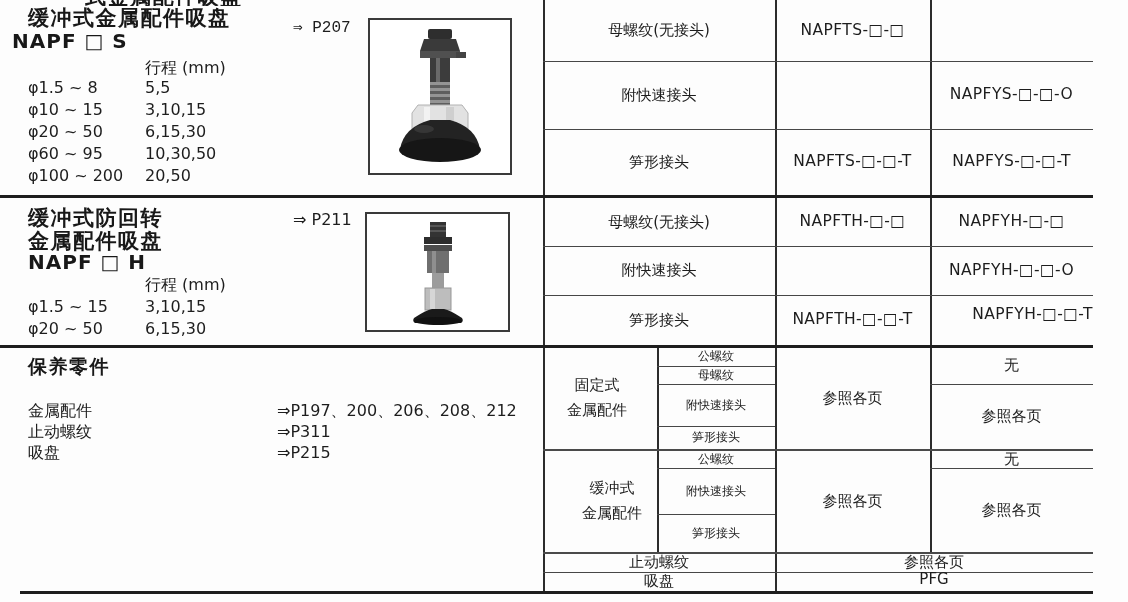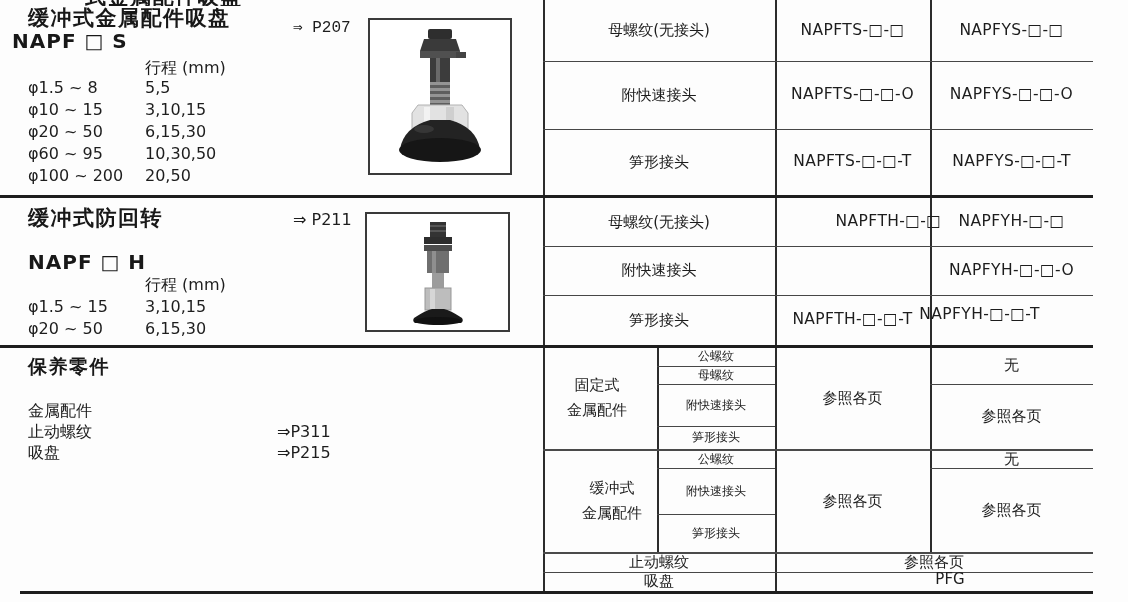--- a/index.html
+++ b/index.html
@@ -130,7 +130,6 @@
 
   <div class="cell t15" style="left:543px;top:0;width:232px;height:61px;">母螺纹(无接头)</div>
   <div class="cell pn" style="left:775px;top:0;width:155px;height:61px;">NAPFTS-□-□</div>
-  <div class="cell pn" style="left:930px;top:0;width:163px;height:61px;">NAPFYS-□-□</div>
 
   <div class="cell t15" style="left:543px;top:61px;width:232px;height:68px;">附快速接头</div>
   <div class="cell pn" style="left:775px;top:61px;width:155px;height:68px;">NAPFTS-□-□-O</div>

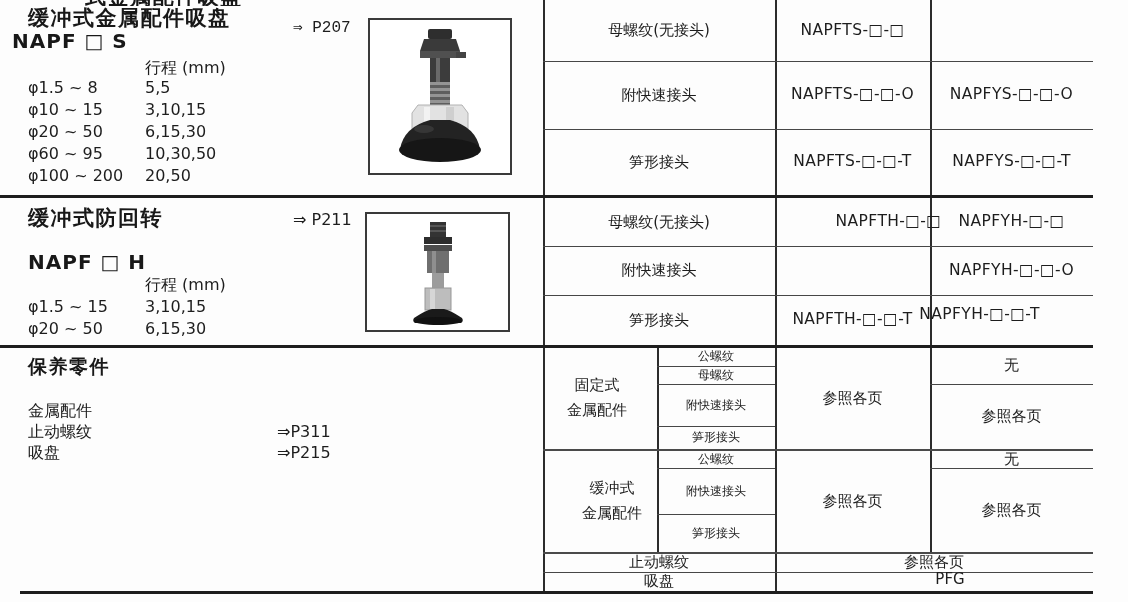--- a/index.html
+++ b/index.html
@@ -132,7 +132,6 @@
   <div class="cell pn" style="left:775px;top:0;width:155px;height:61px;">NAPFTS-□-□</div>
 
   <div class="cell t15" style="left:543px;top:61px;width:232px;height:68px;">附快速接头</div>
-  <div class="cell pn" style="left:775px;top:61px;width:155px;height:68px;">NAPFTS-□-□-O</div>
   <div class="cell pn" style="left:930px;top:61px;width:163px;height:68px;">NAPFYS-□-□-O</div>
 
   <div class="cell t15" style="left:543px;top:129px;width:232px;height:66px;">笋形接头</div>

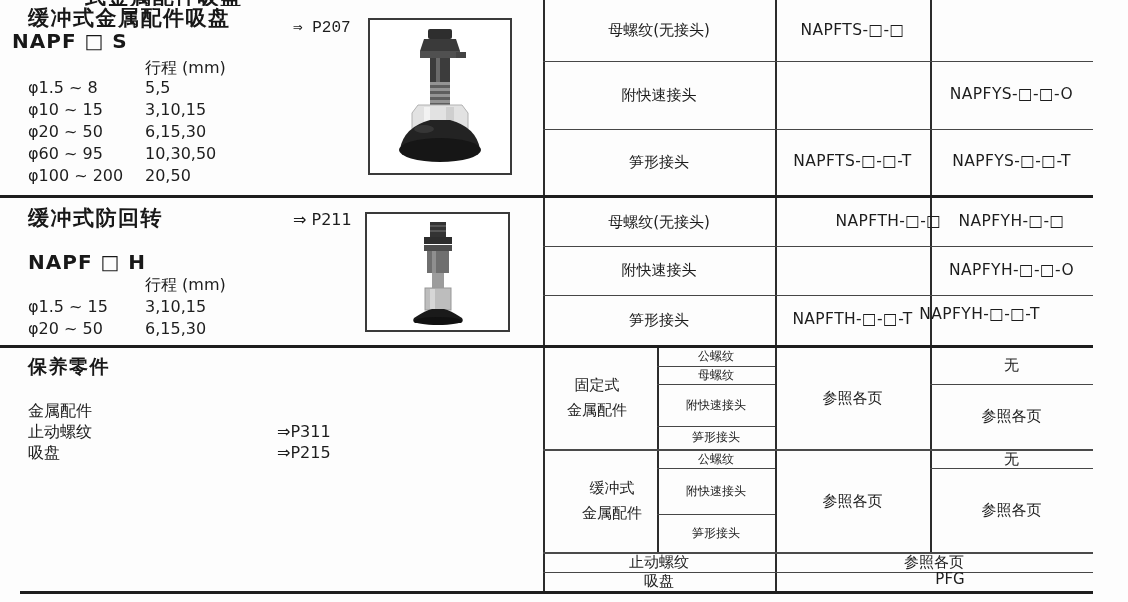--- a/index.html
+++ b/index.html
@@ -139,7 +139,7 @@
   <div class="cell pn" style="left:930px;top:129px;width:163px;height:66px;">NAPFYS-□-□-T</div>
 
   <div class="cell t15" style="left:543px;top:198px;width:232px;height:48px;">母螺纹(无接头)</div>
-  <div class="cell pn" style="left:775px;top:198px;width:155px;height:48px;padding-left:36px;">NAPFTH-□-□</div>
+  <div class="cell pn" style="left:775px;top:198px;width:155px;height:48px;">NAPFTH-□-□</div>
   <div class="cell pn" style="left:930px;top:198px;width:163px;height:48px;">NAPFYH-□-□</div>
 
   <div class="cell t15" style="left:543px;top:246px;width:232px;height:49px;">附快速接头</div>

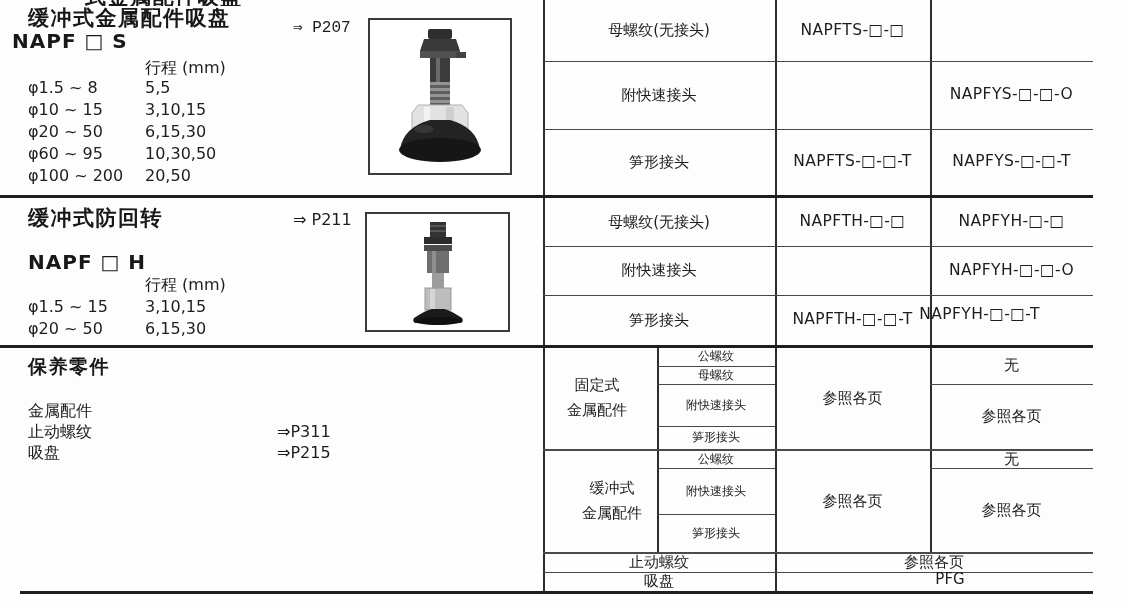--- a/index.html
+++ b/index.html
@@ -72,6 +72,7 @@
   <div class="lft body16" style="left:145px;top:166px;">20,50</div>
 
   <div class="lft title" style="left:28px;top:204px;">缓冲式防回转</div>
+  <div class="lft title" style="left:28px;top:227px;">金属配件吸盘</div>
   <div class="lft model" style="left:28px;top:250px;">NAPF □ H</div>
   <div class="lft body16" style="left:293px;top:210px;">⇒ P211</div>
 

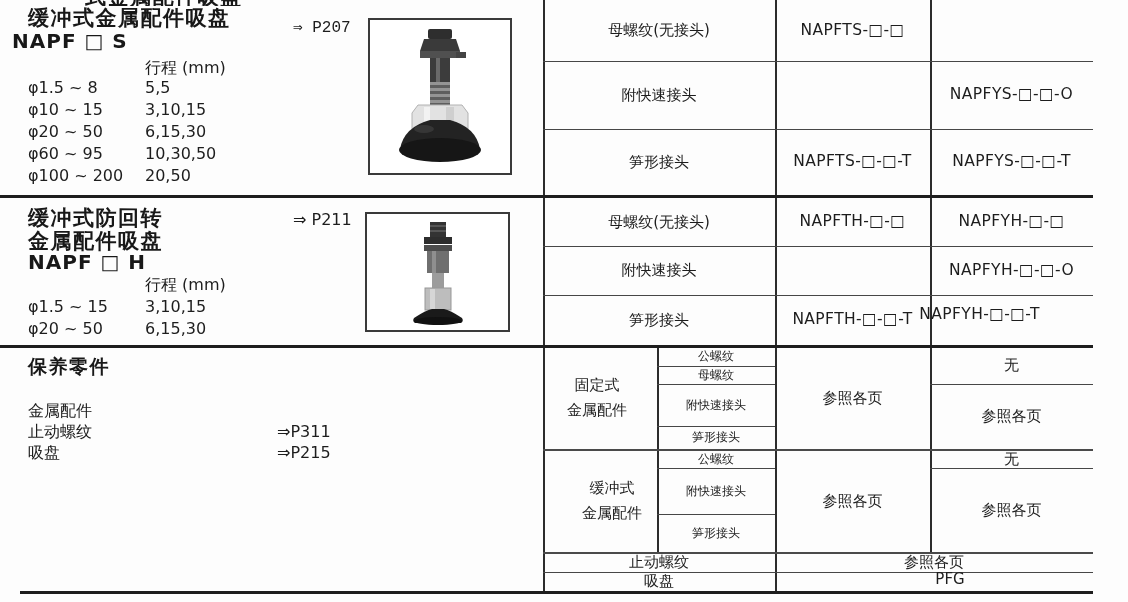--- a/index.html
+++ b/index.html
@@ -148,7 +148,7 @@
 
   <div class="cell t15" style="left:543px;top:295px;width:232px;height:50px;">笋形接头</div>
   <div class="cell pn" style="left:775px;top:295px;width:155px;height:50px;">NAPFTH-□-□-T</div>
-  <div class="cell pn" style="left:898px;top:295px;width:163px;height:40px;">NAPFYH-□-□-T</div>
+  <div class="cell pn" style="left:951px;top:295px;width:163px;height:40px;">NAPFYH-□-□-T</div>
 
   <div class="cell t15" style="left:543px;top:347px;width:108px;height:102px;flex-direction:column;line-height:1.7;">
     <span>固定式</span>

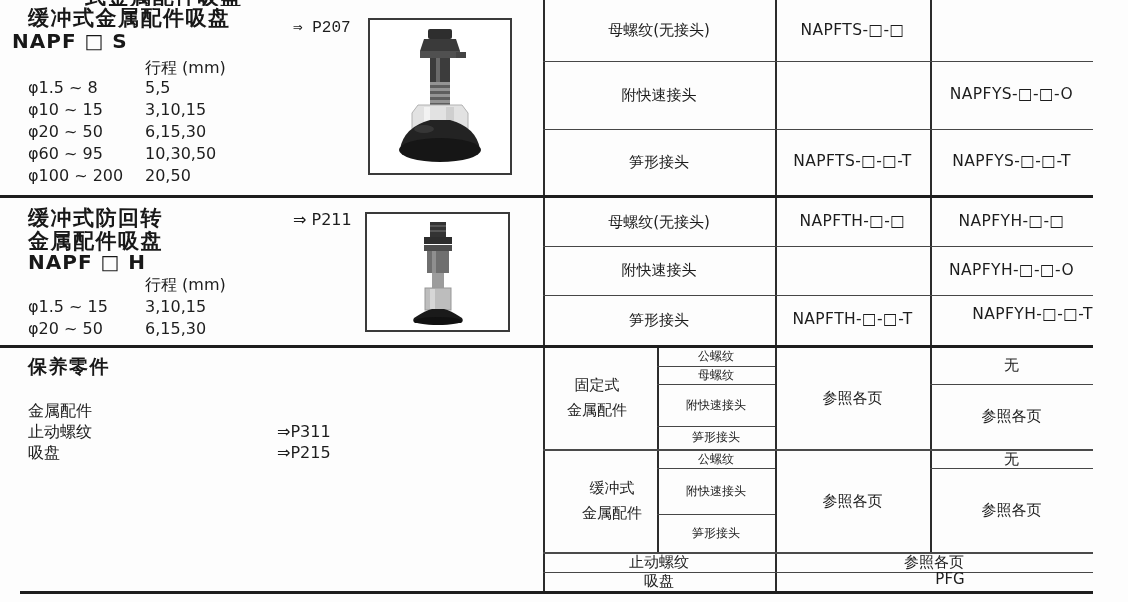--- a/index.html
+++ b/index.html
@@ -101,6 +101,7 @@
 
   <div class="lft sec-title" style="left:28px;top:354px;">保养零件</div>
   <div class="lft body16" style="left:28px;top:401px;">金属配件</div>
+  <div class="lft body16" style="left:277px;top:401px;">⇒P197、200、206、208、212</div>
   <div class="lft body16" style="left:28px;top:422px;">止动螺纹</div>
   <div class="lft body16" style="left:277px;top:422px;">⇒P311</div>
   <div class="lft body16" style="left:28px;top:443px;">吸盘</div>

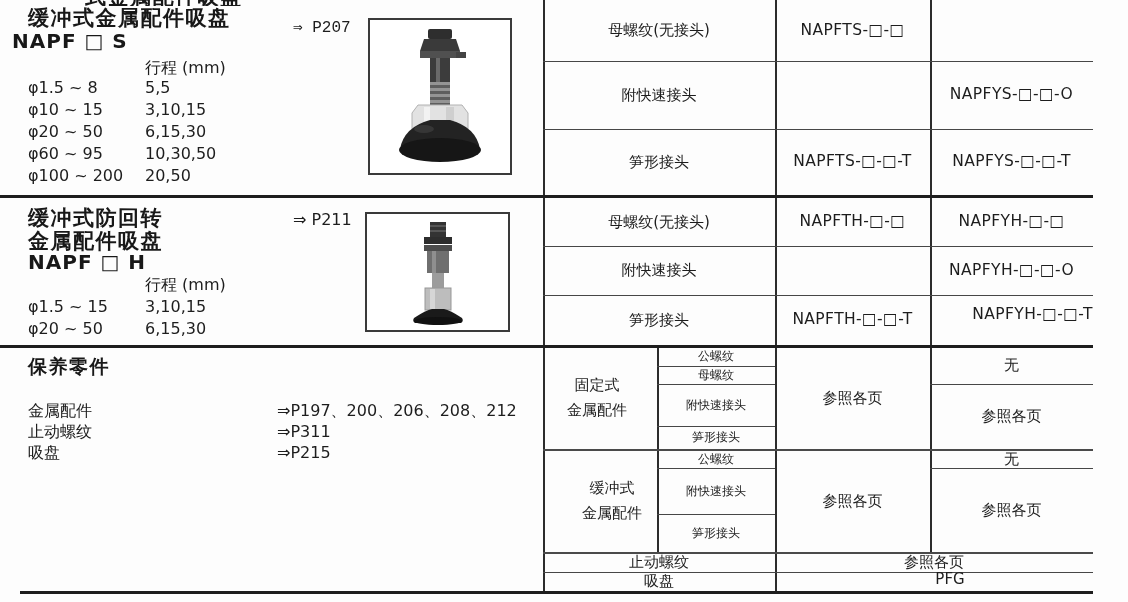--- a/index.html
+++ b/index.html
@@ -177,7 +177,7 @@
   <div class="cell t15" style="left:543px;top:553px;width:232px;height:19px;">止动螺纹</div>
   <div class="cell t15" style="left:775px;top:553px;width:318px;height:19px;">参照各页</div>
   <div class="cell t15" style="left:543px;top:572px;width:232px;height:19px;">吸盘</div>
-  <div class="cell t15" style="left:775px;top:572px;width:318px;height:14px;margin-left:16px;">PFG</div>
+  <div class="cell t15" style="left:775px;top:572px;width:318px;height:14px;">PFG</div>
 
 </div>
 

